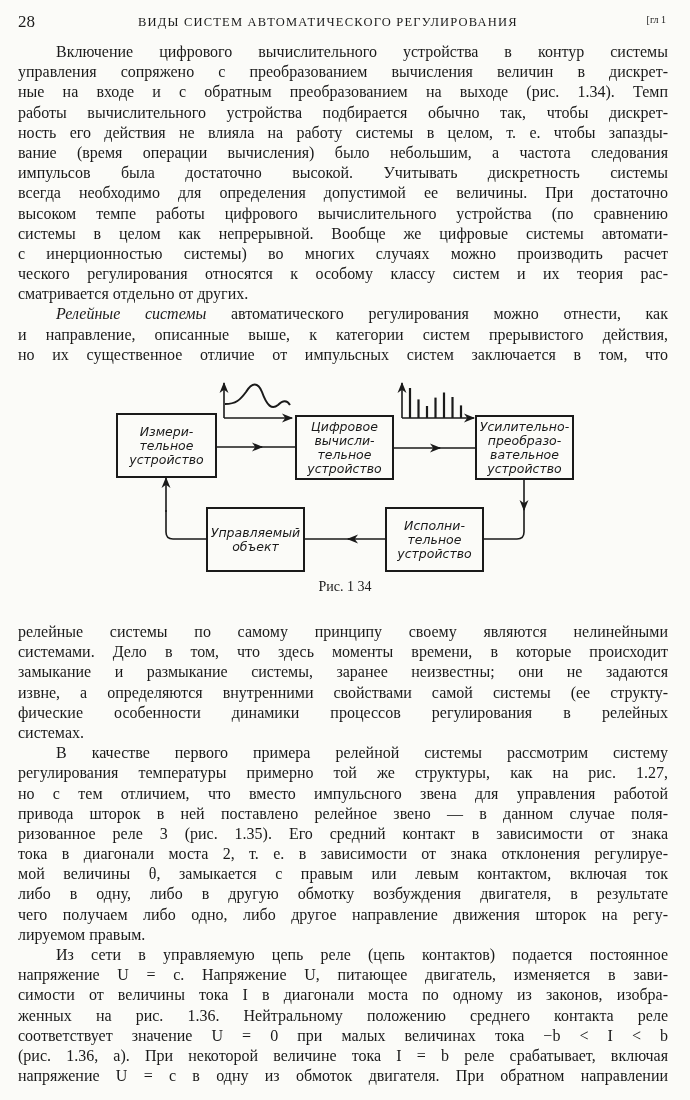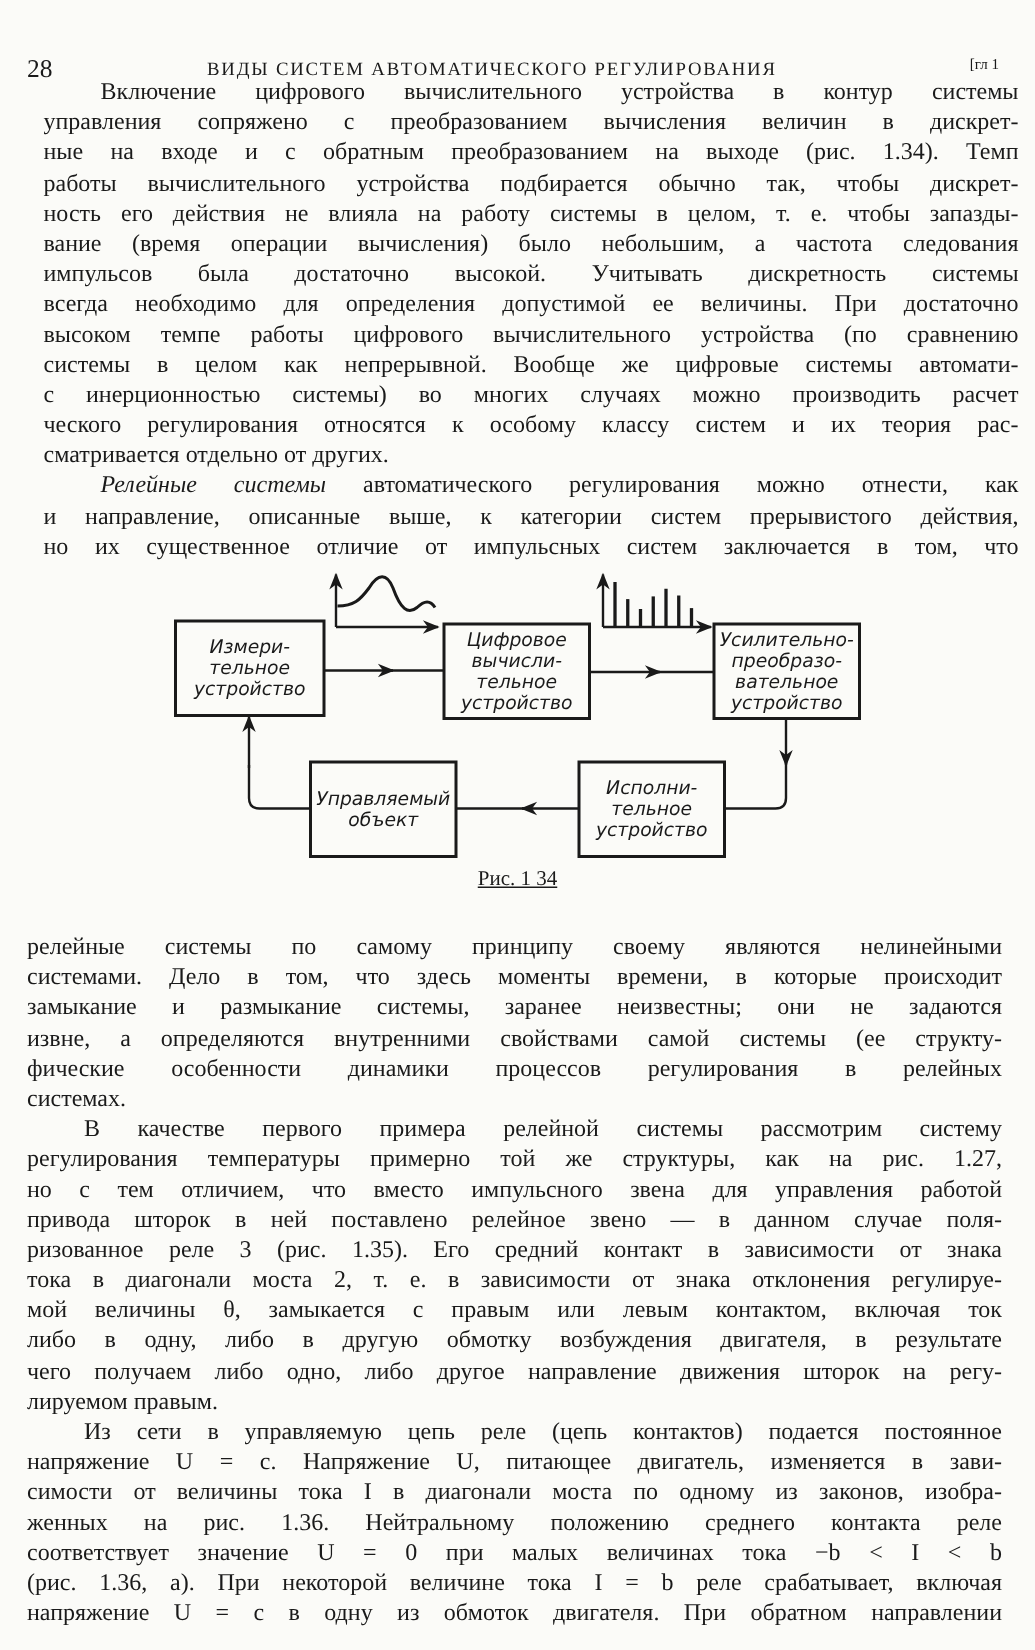--- a/index.html
+++ b/index.html
@@ -5,7 +5,7 @@
   html, body { margin: 0; padding: 0; background: #fbfbf8; }
   body { width: 690px; height: 1100px; position: relative; overflow: hidden; color: #1a1a1a;
          font-family: "Liberation Serif", "DejaVu Serif", serif; }
-  .header { position: absolute; top: 36px; left: 18px; right: 18px; height: 20px; font-size: 17px; }
+  .header { position: absolute; top: 12px; left: 18px; right: 18px; height: 20px; font-size: 17px; }
   .pnum { position: absolute; left: 0; top: 0; }
   .rtitle { position: absolute; left: 120px; top: 3px; font-size: 12.5px; letter-spacing: 1.2px; }
   .chap { position: absolute; right: 6px; top: 2px; font-size: 10px; }

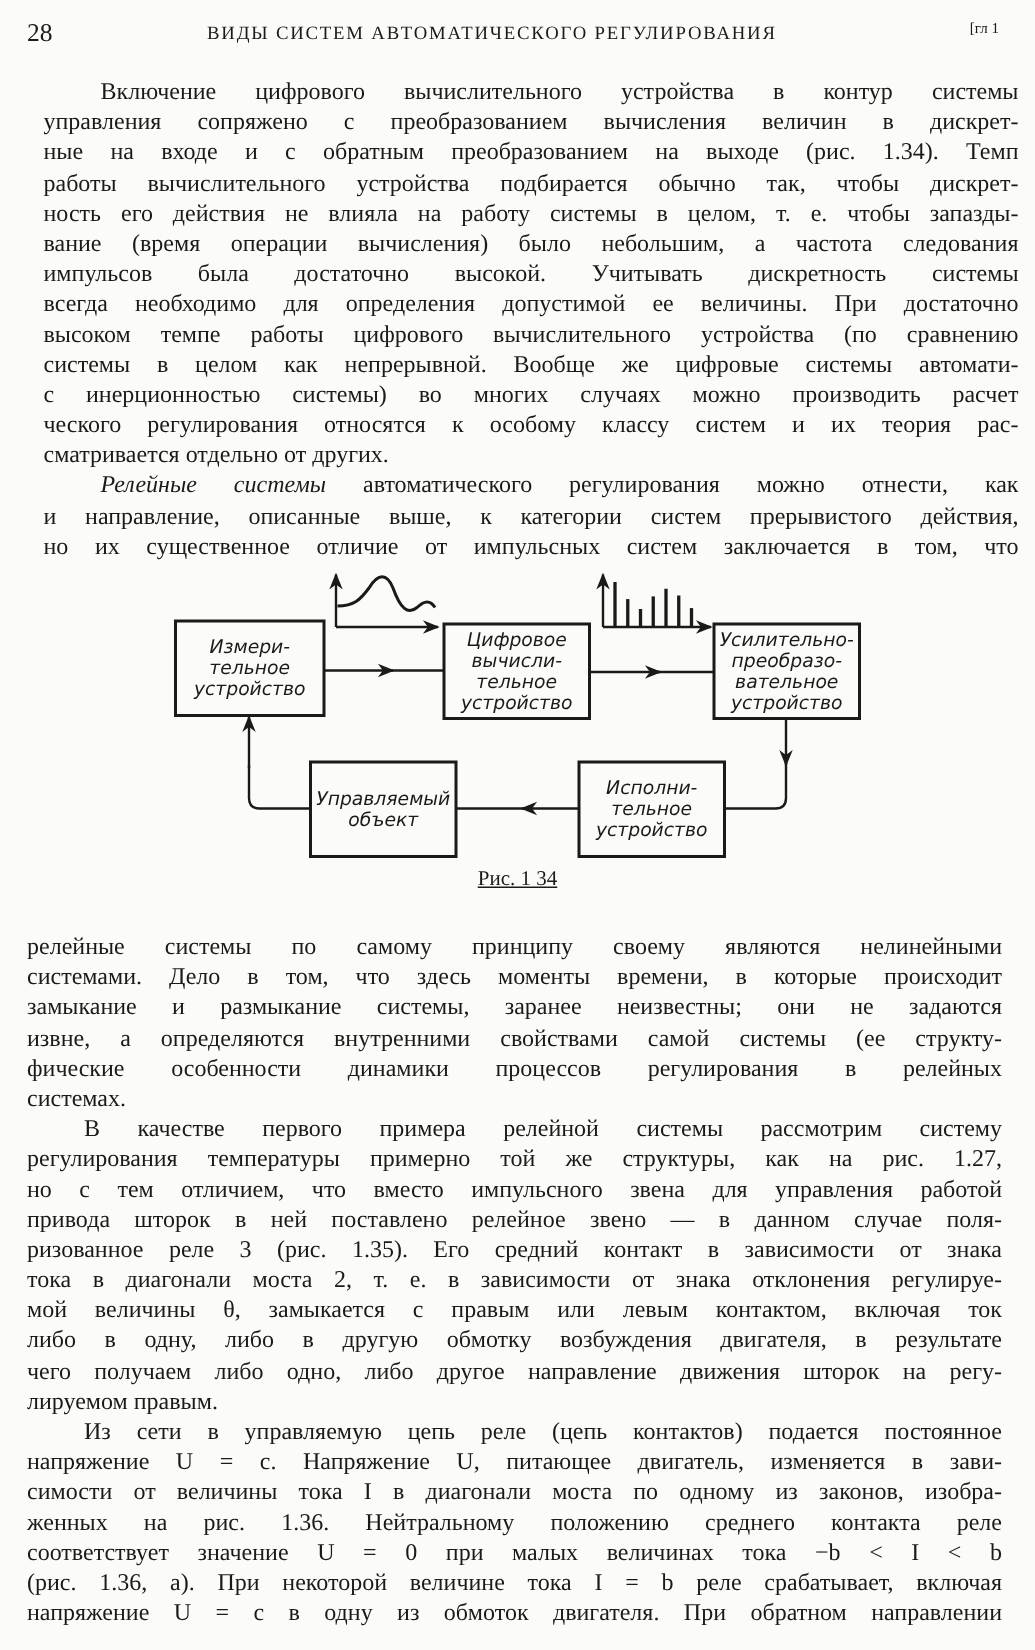--- a/index.html
+++ b/index.html
@@ -13,7 +13,7 @@
   .line { display: block; white-space: nowrap; text-align-last: justify; text-align: justify; height: 20.2px; }
   .line.last { text-align-last: left; }
   .line.indent { padding-left: 38px; }
-  .b1 { top: 52px; margin-left: 11px; }
+  .b1 { top: 42px; }
   .b2 { top: 622px; }
   i.it { font-style: italic; }
   .fig { position: absolute; left: 0; top: 370px; width: 550px; height: 240px; }

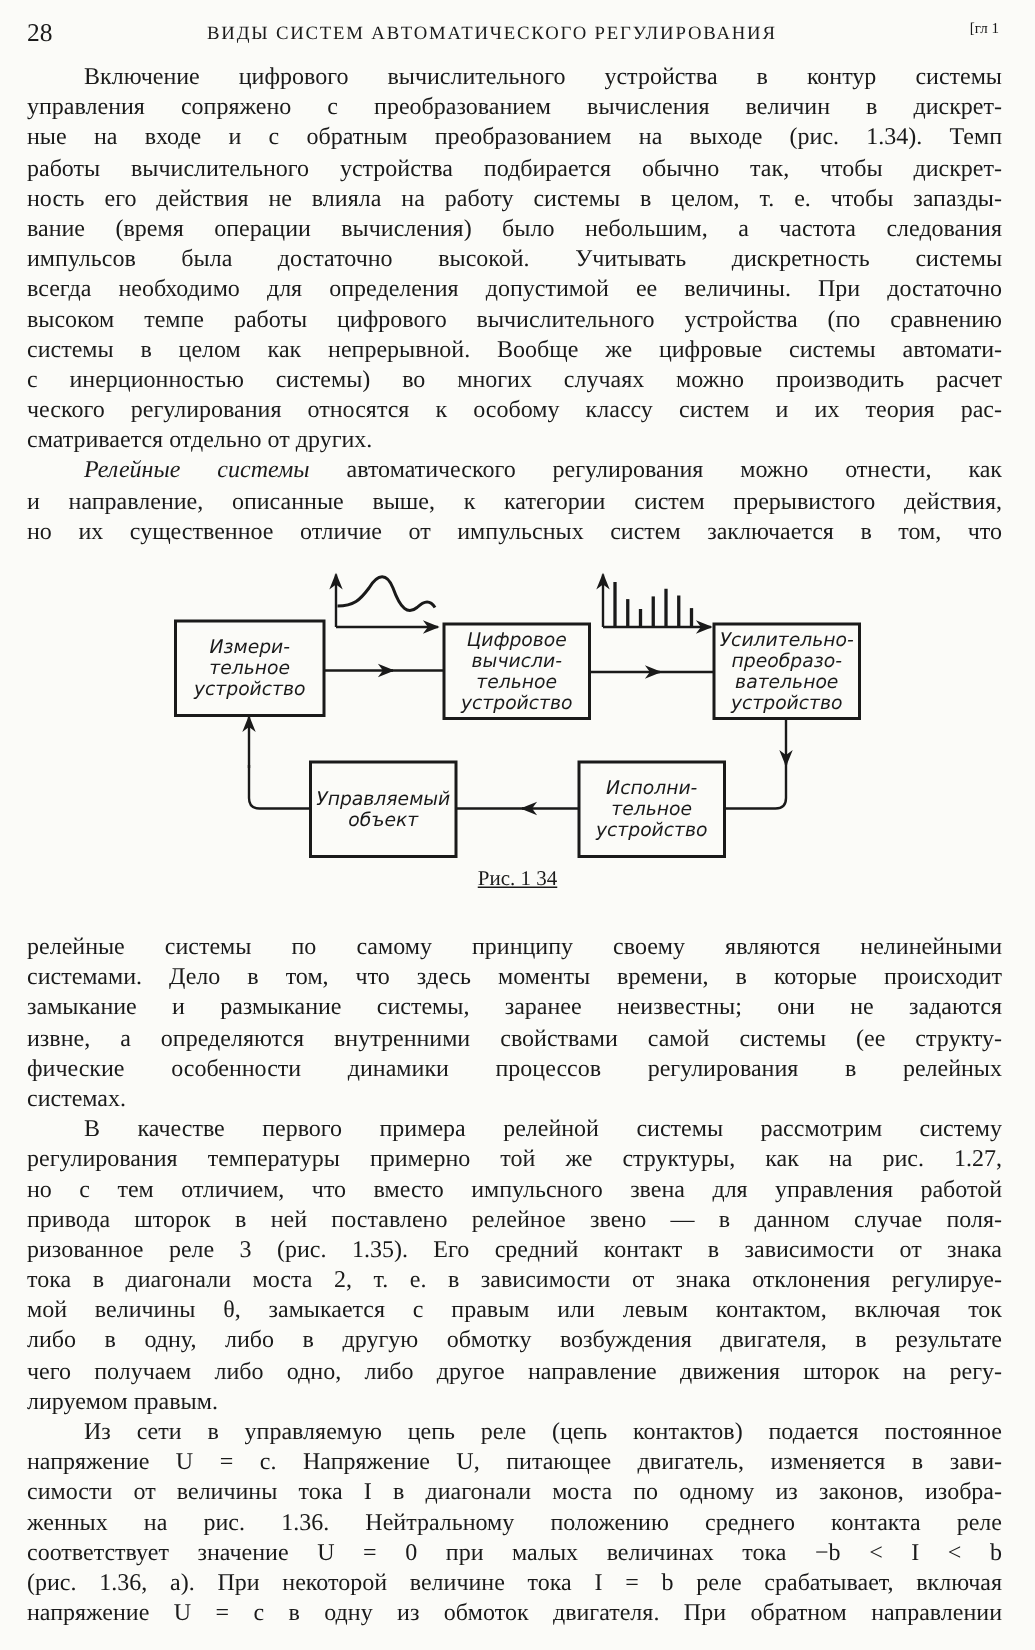--- a/index.html
+++ b/index.html
@@ -19,7 +19,7 @@
   .fig { position: absolute; left: 0; top: 370px; width: 550px; height: 240px; }
   .fig svg { position: absolute; left: 0; top: 0; }
   .blabel { font-family: "DejaVu Sans", sans-serif; font-style: italic; font-size: 12.5px; fill: #1a1a1a; }
-  .caption { position: absolute; left: 0; width: 690px; top: 579px; text-align: center; font-size: 14px; text-decoration: underline; }
+  .caption { position: absolute; left: 0; width: 690px; top: 579px; text-align: center; font-size: 14px; }
 </style>
 </head>
 <body>

